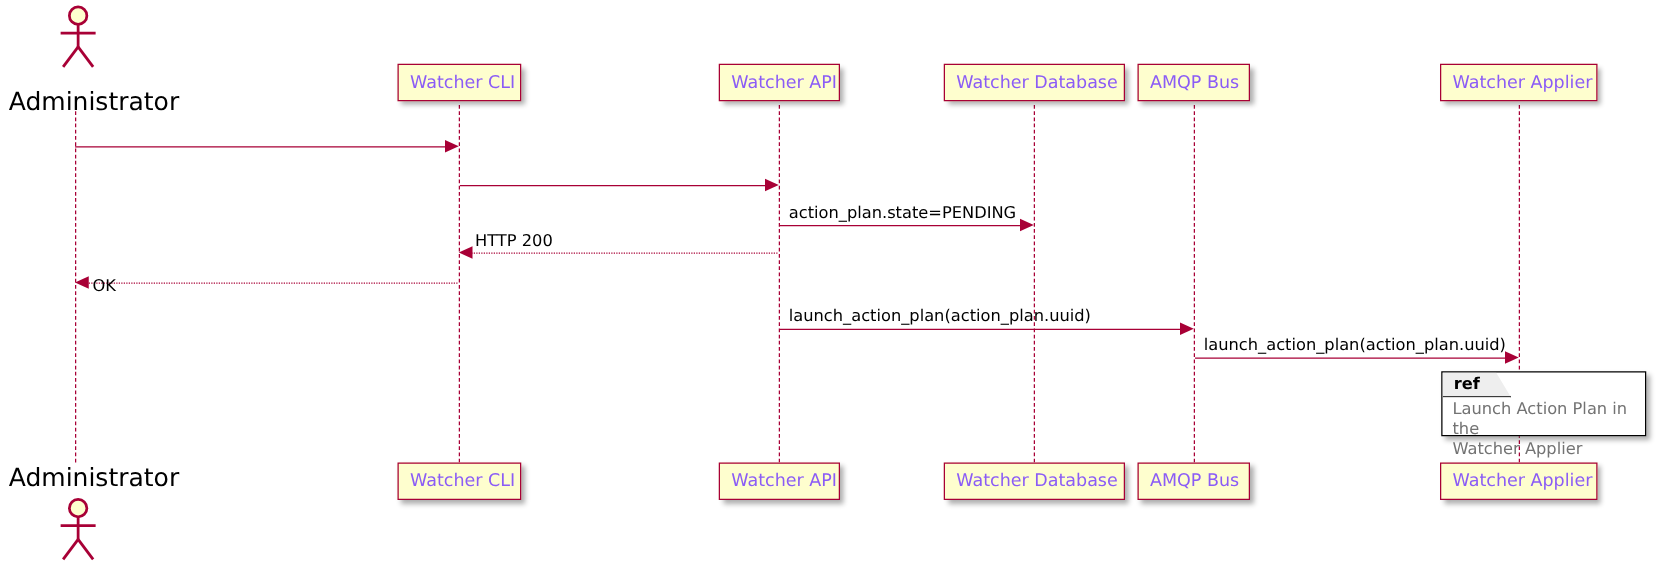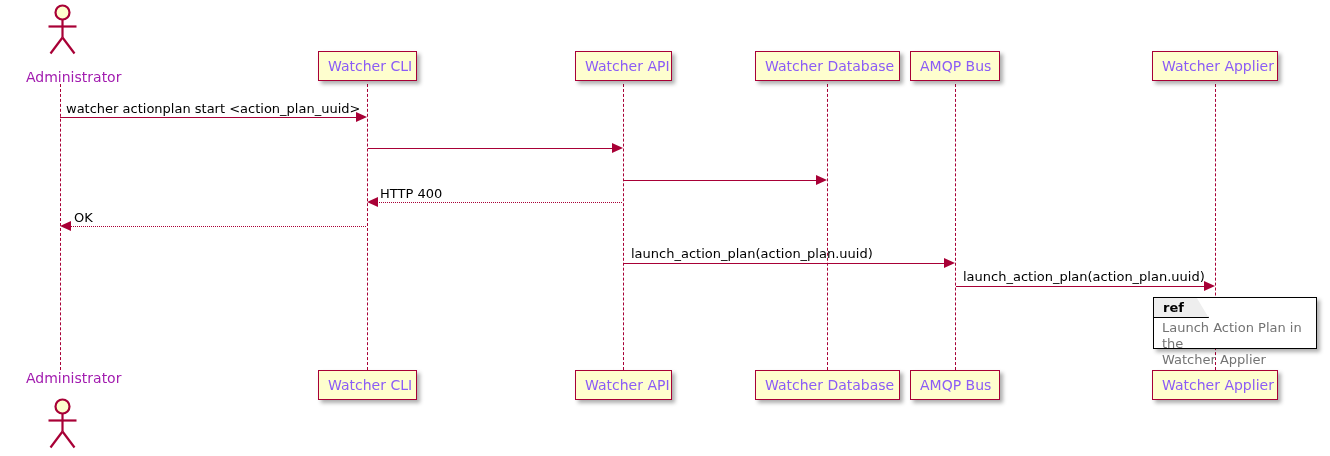--- a/index.html
+++ b/index.html
@@ -51,10 +51,9 @@
   }
   .actor-label {
     position: absolute;
-    font-size: 14px;
-    color: #a21caf;
+    font-size: 20px;
+    color: #000000;
     white-space: nowrap;
-    margin-left: 19px;
   }
 
   

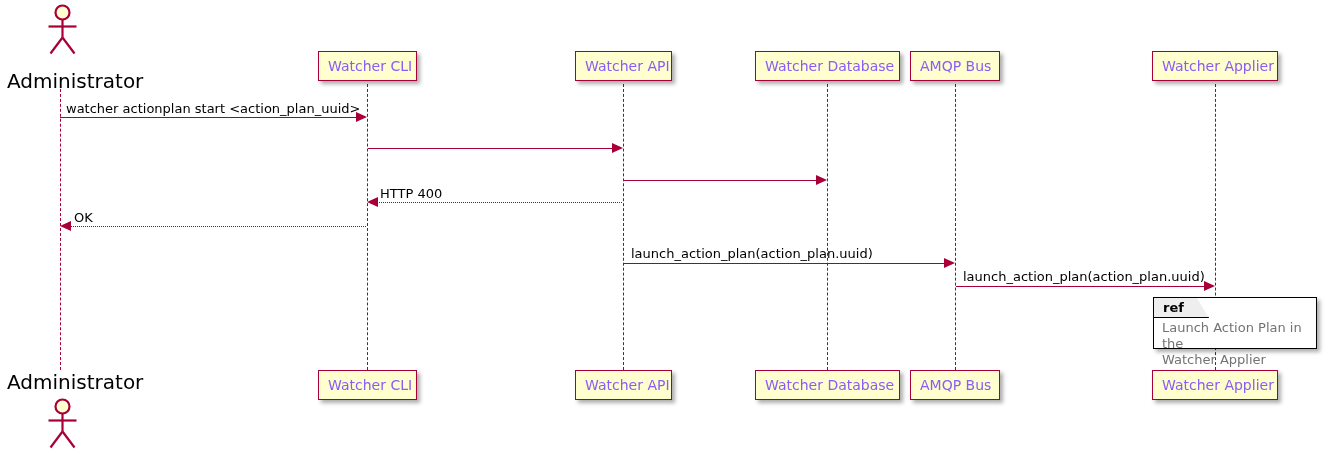--- a/index.html
+++ b/index.html
@@ -162,7 +162,6 @@
 
   <div class="msg-line" style="left:60px; top:117px; width:302px;"></div>
   <div class="arrow-head right" style="left:356px; top:112px;"></div>
-  <div class="msg-label" style="left:66px; top:101px;">watcher actionplan start &lt;action_plan_uuid&gt;</div>
 
   <div class="msg-line" style="left:368px; top:148px; width:250px;"></div>
   <div class="arrow-head right" style="left:612px; top:143px;"></div>

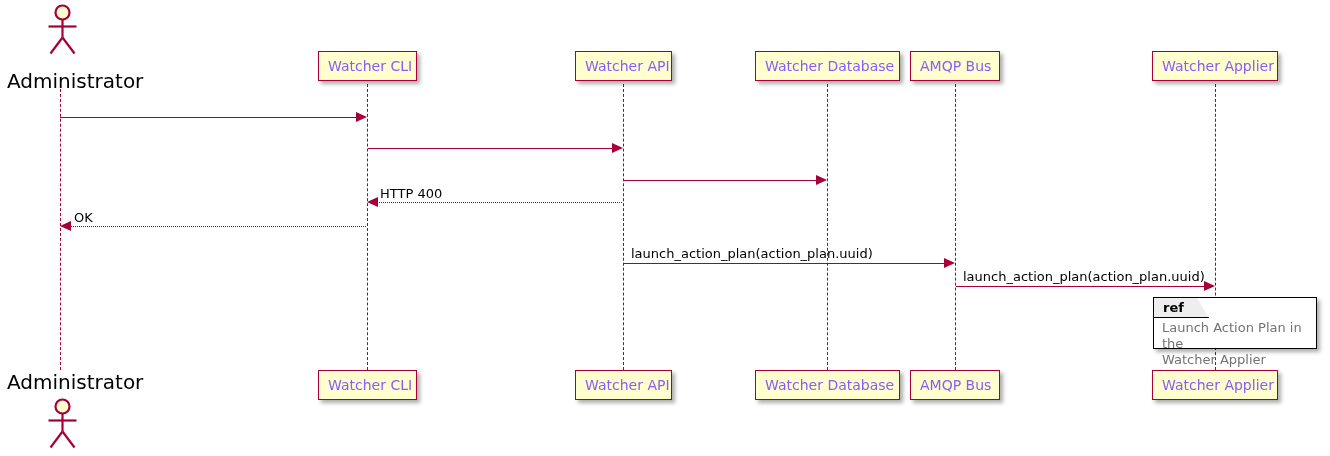--- a/index.html
+++ b/index.html
@@ -168,6 +168,7 @@
 
   <div class="msg-line" style="left:624px; top:180px; width:198px;"></div>
   <div class="arrow-head right" style="left:816px; top:175px;"></div>
+  <div class="msg-label" style="left:631px; top:163px;">action_plan.state=PENDING</div>
 
   <div class="msg-line dotted" style="left:372px; top:202px; width:250px;"></div>
   <div class="arrow-head left" style="left:367px; top:197px;"></div>

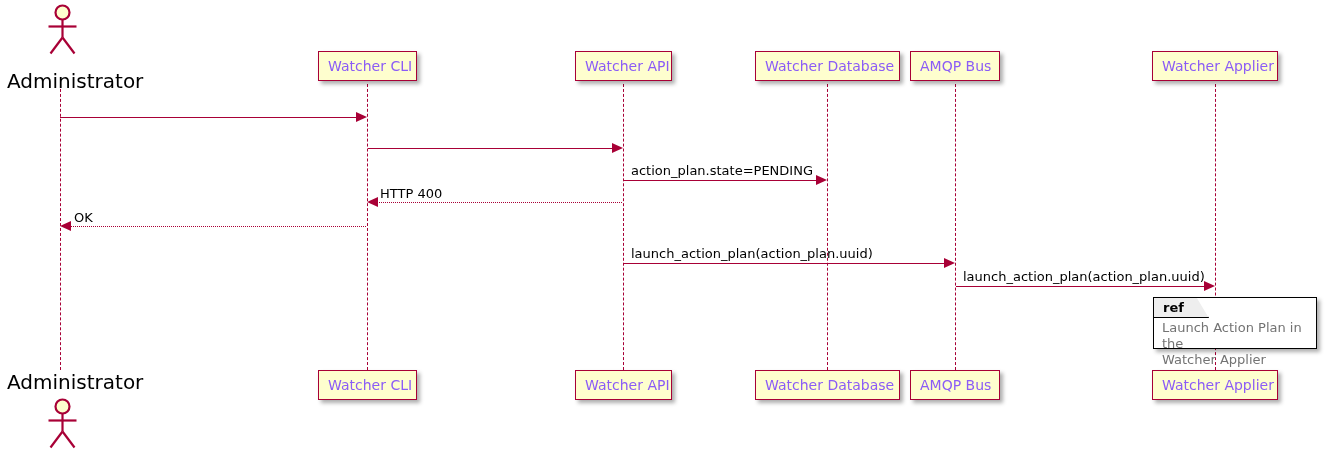--- a/index.html
+++ b/index.html
@@ -172,7 +172,7 @@
 
   <div class="msg-line dotted" style="left:372px; top:202px; width:250px;"></div>
   <div class="arrow-head left" style="left:367px; top:197px;"></div>
-  <div class="msg-label" style="left:380px; top:186px;">HTTP 400</div>
+  <div class="msg-label" style="left:380px; top:186px;">HTTP 200</div>
 
   <div class="msg-line dotted" style="left:65px; top:226px; width:301px;"></div>
   <div class="arrow-head left" style="left:60px; top:221px;"></div>

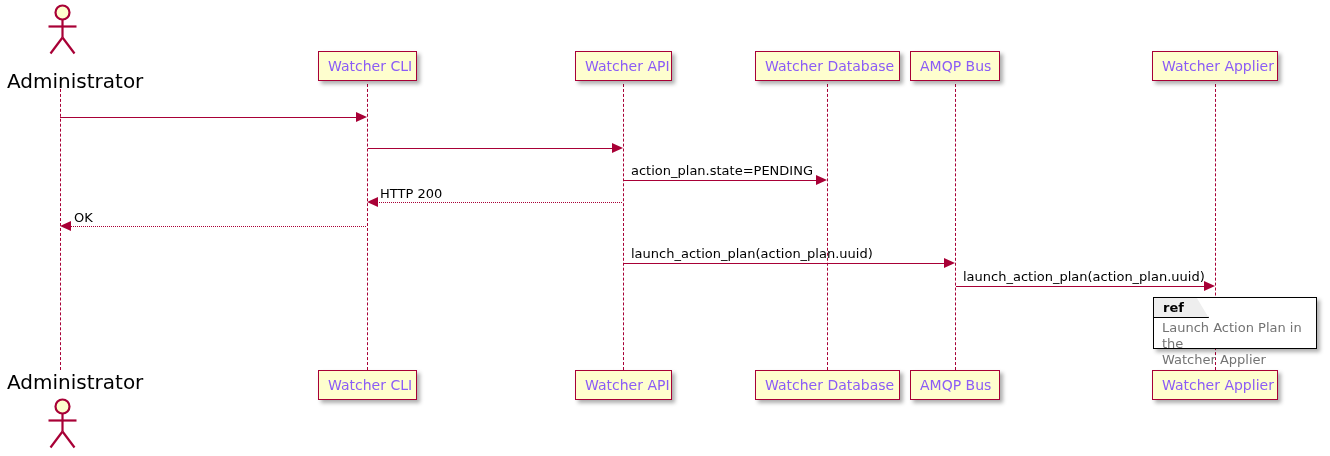--- a/index.html
+++ b/index.html
@@ -176,7 +176,7 @@
 
   <div class="msg-line dotted" style="left:65px; top:226px; width:301px;"></div>
   <div class="arrow-head left" style="left:60px; top:221px;"></div>
-  <div class="msg-label" style="left:74px; top:210px;">OK</div>
+  <div class="msg-label" style="left:74px; top:222px;">OK</div>
 
   <div class="msg-line" style="left:624px; top:263px; width:326px;"></div>
   <div class="arrow-head right" style="left:944px; top:258px;"></div>

